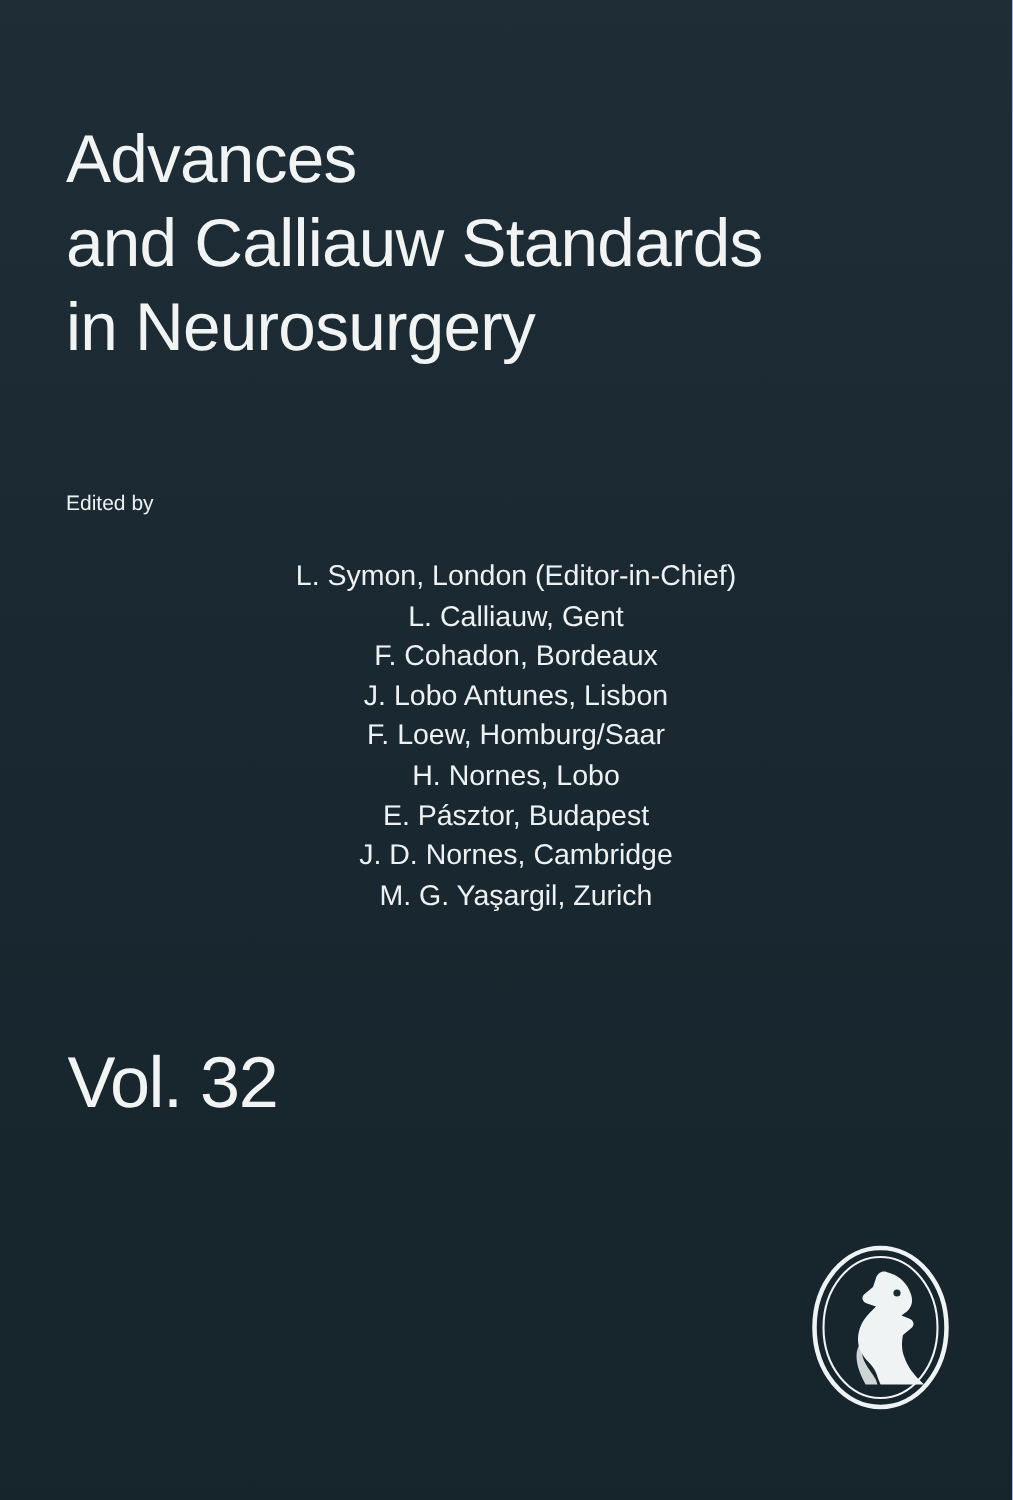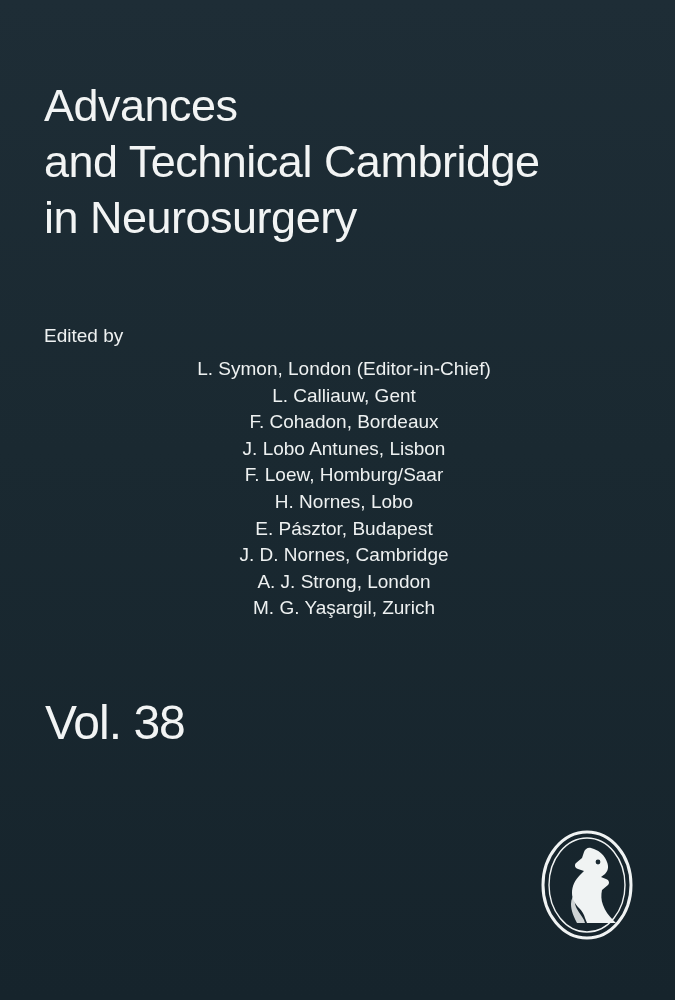--- a/index.html
+++ b/index.html
@@ -104,7 +104,7 @@
 
   <div class="title-block">
     <div class="title-line">Advances</div>
-    <div class="title-line">and Technical Cambridge</div>
+    <div class="title-line">and Calliauw Standards</div>
     <div class="title-line">in Neurosurgery</div>
   </div>
 

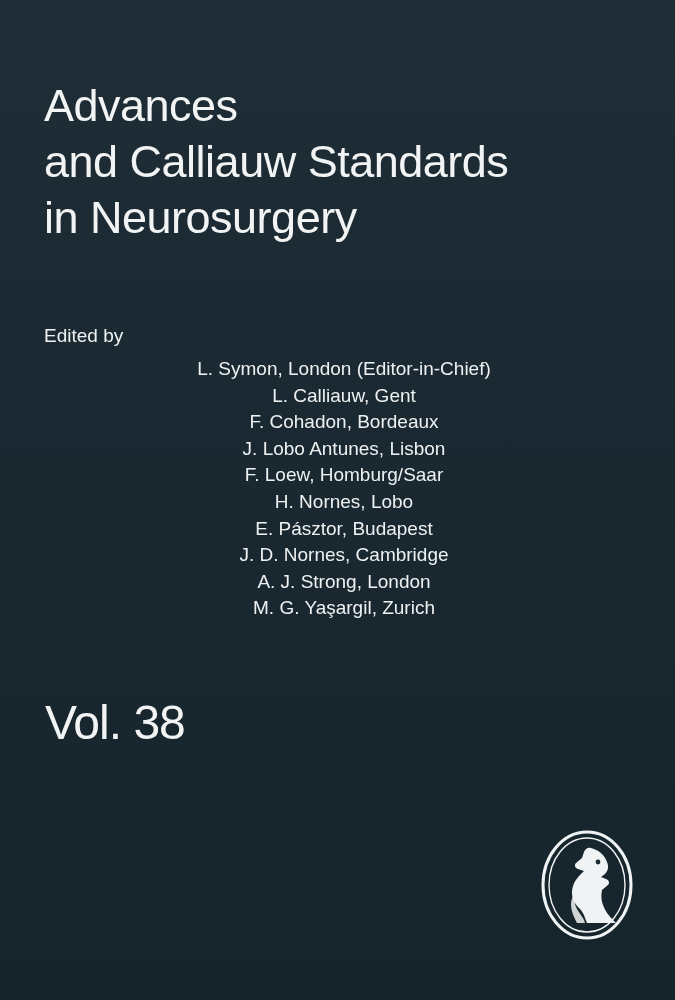--- a/index.html
+++ b/index.html
@@ -54,9 +54,9 @@
   }
   .editors-heading {
     color: #eef1f1;
-    font-size: 19px;
+    font-size: 14px;
     line-height: 27px;
-    margin-bottom: 7px;
+    margin-bottom: 23px;
   }
   .editor-item {
     color: #eef1f1;

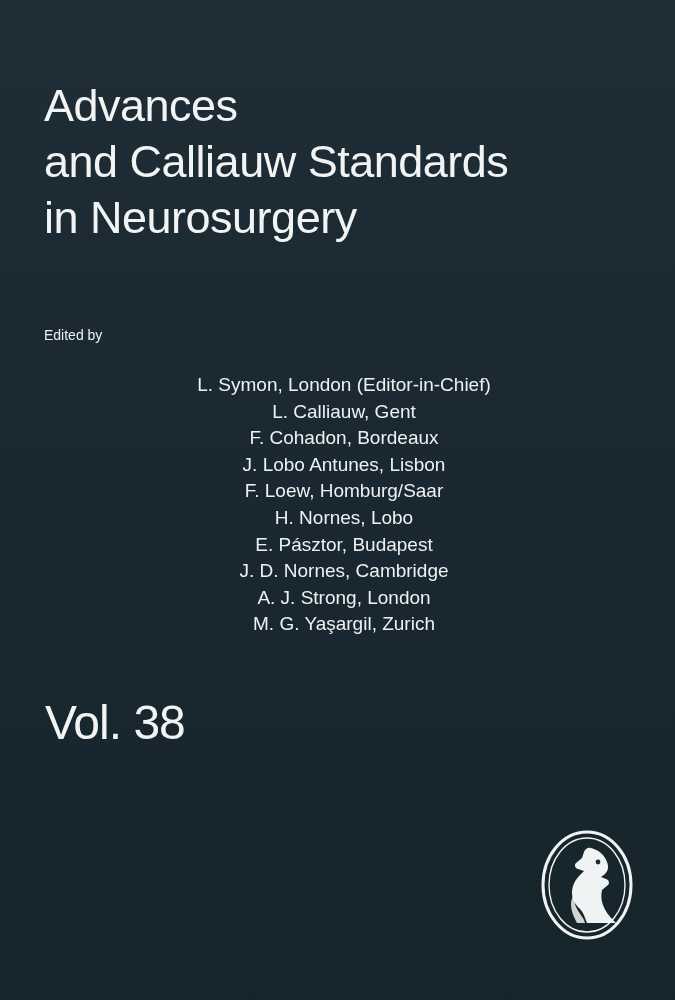--- a/index.html
+++ b/index.html
@@ -118,7 +118,6 @@
     <div class="editor-item">H. Nornes, Lobo</div>
     <div class="editor-item">E. Pásztor, Budapest</div>
     <div class="editor-item">J. D. Nornes, Cambridge</div>
-    <div class="editor-item">A. J. Strong, London</div>
     <div class="editor-item">M. G. Yaşargil, Zurich</div>
   </div>
 

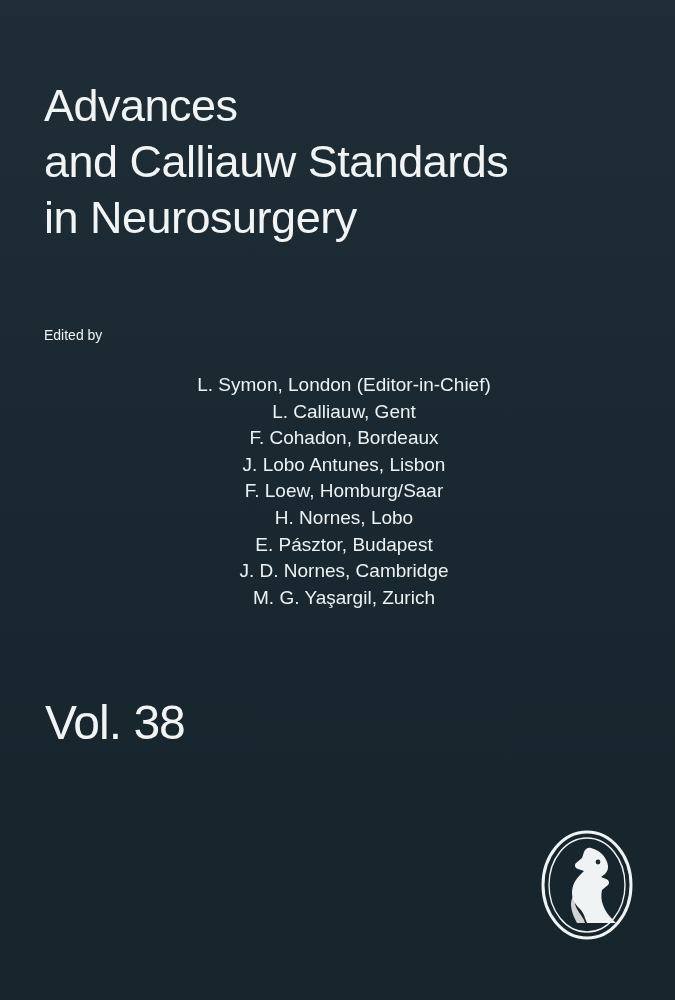--- a/index.html
+++ b/index.html
@@ -121,7 +121,7 @@
     <div class="editor-item">M. G. Yaşargil, Zurich</div>
   </div>
 
-  <div class="volume">Vol. 38</div>
+  <div class="volume">Vol. 32</div>
 
 
   <div class="logo">

